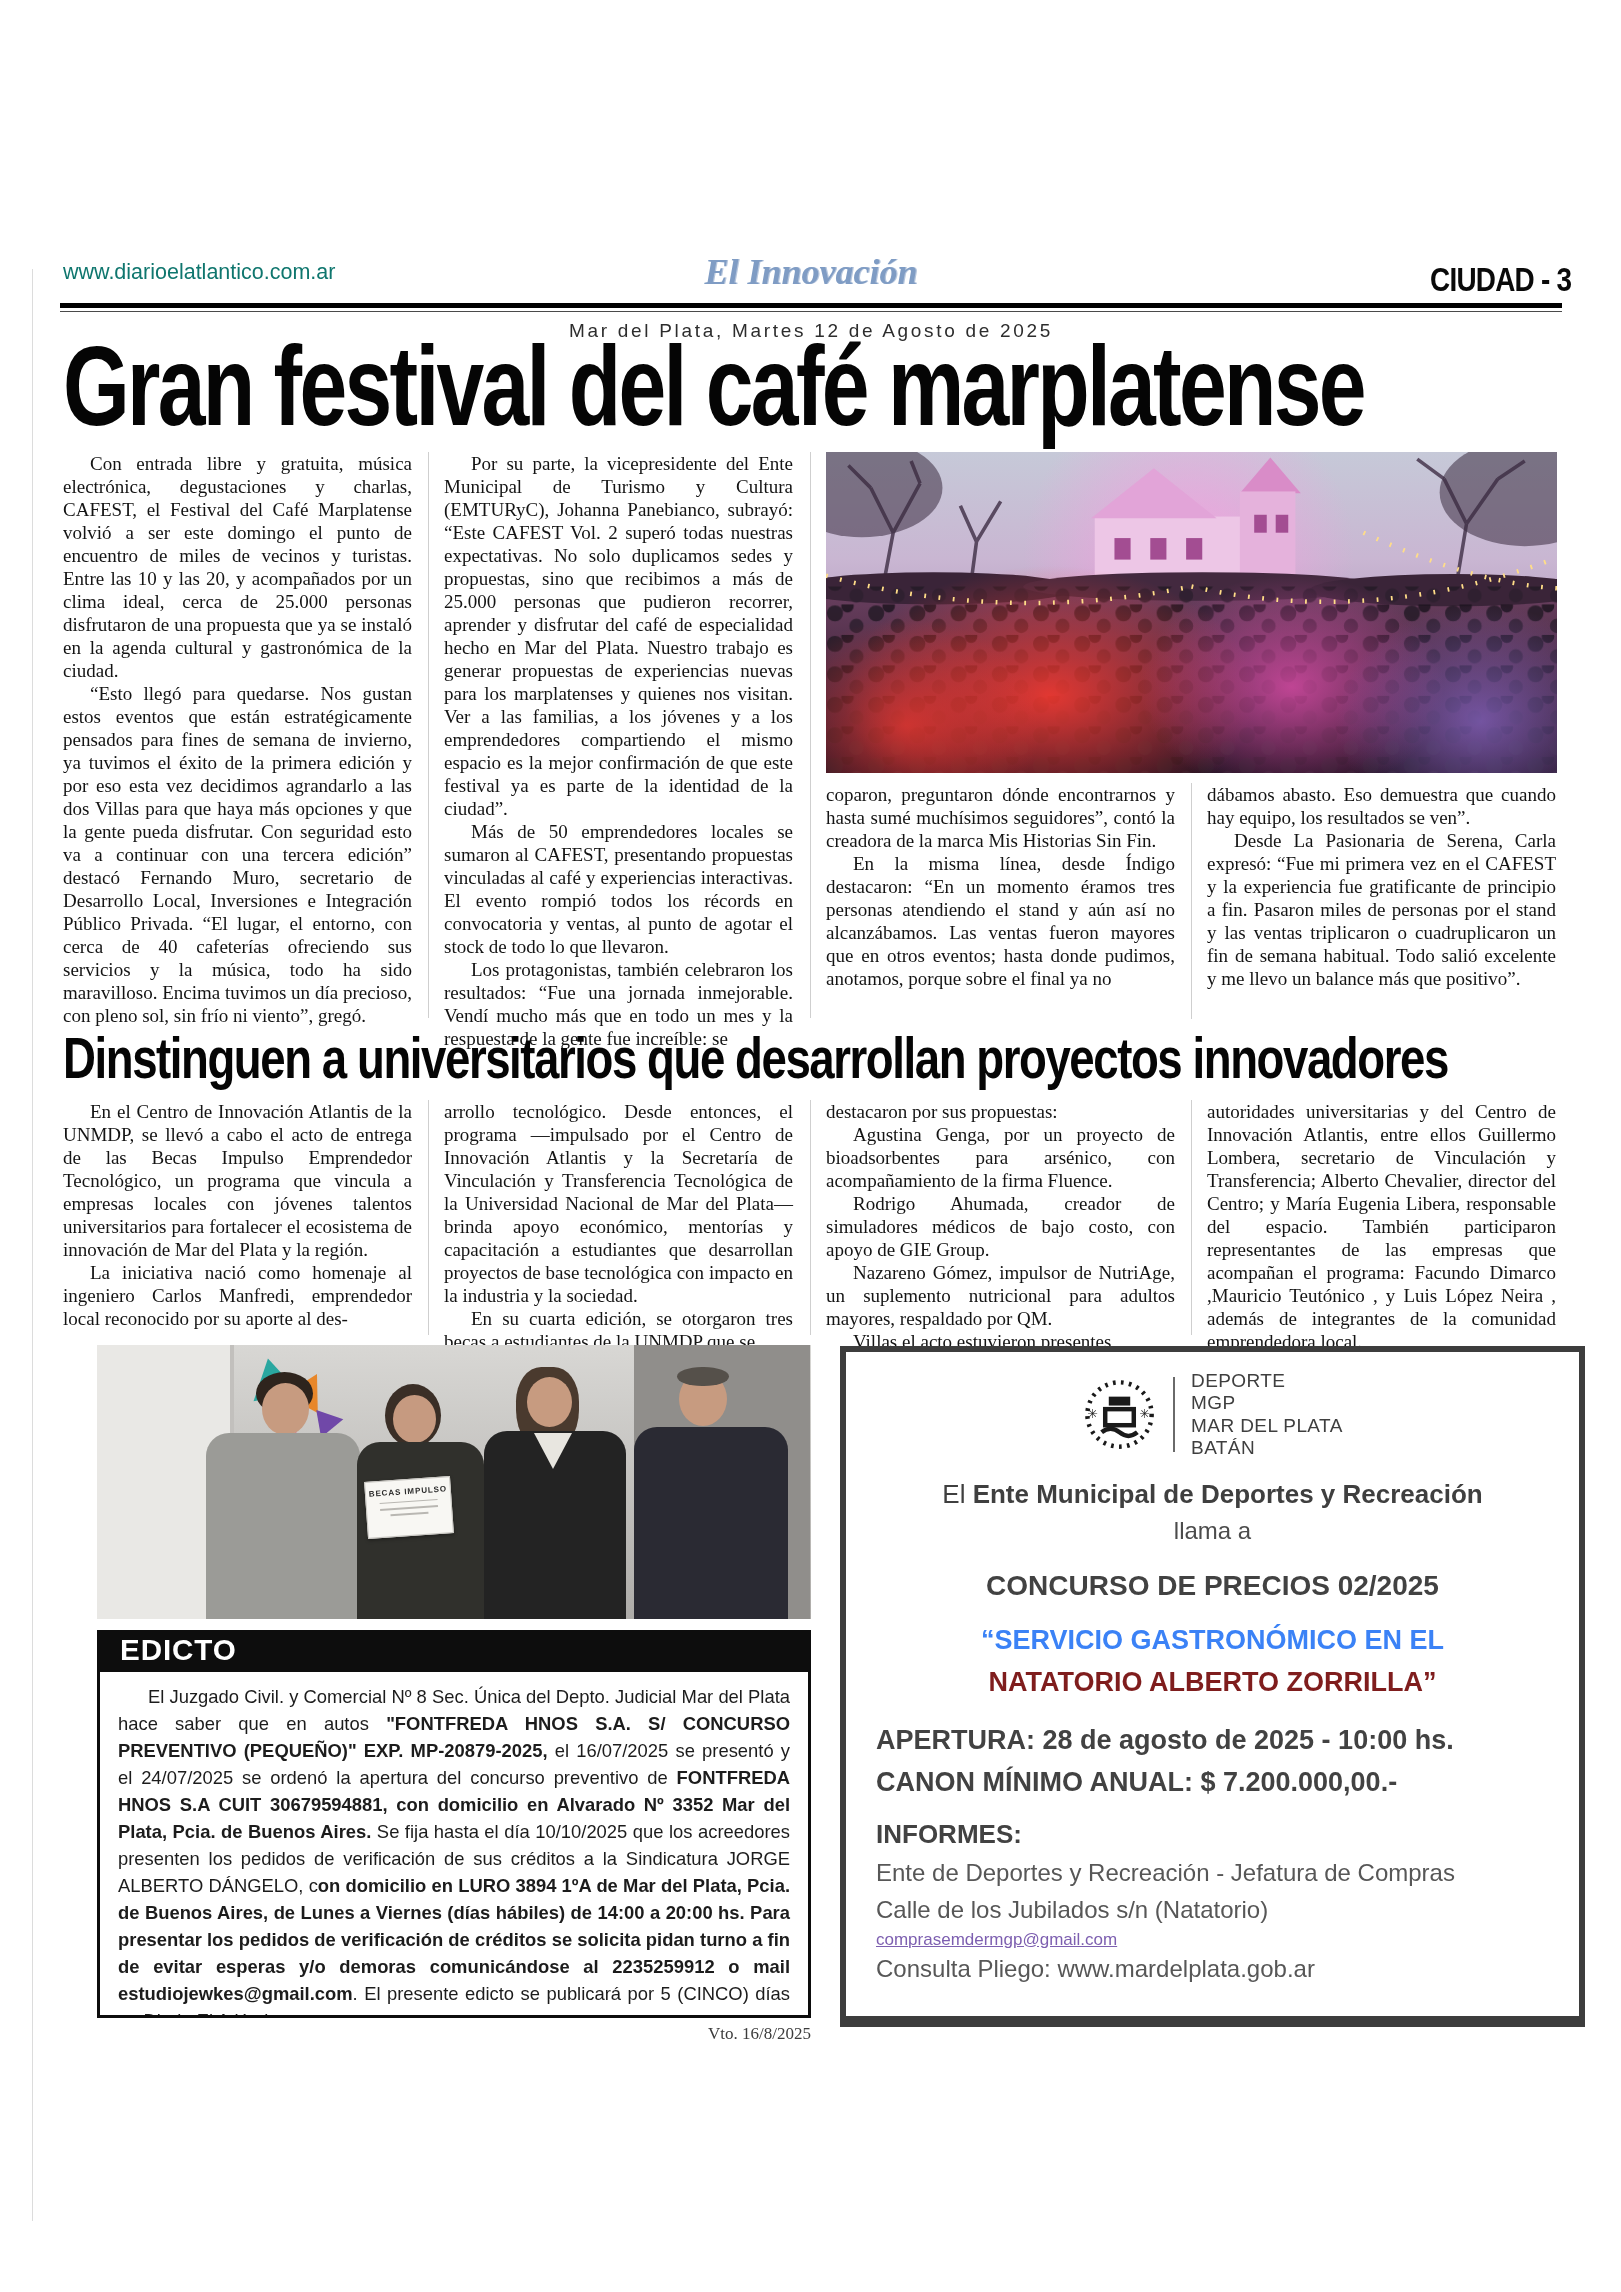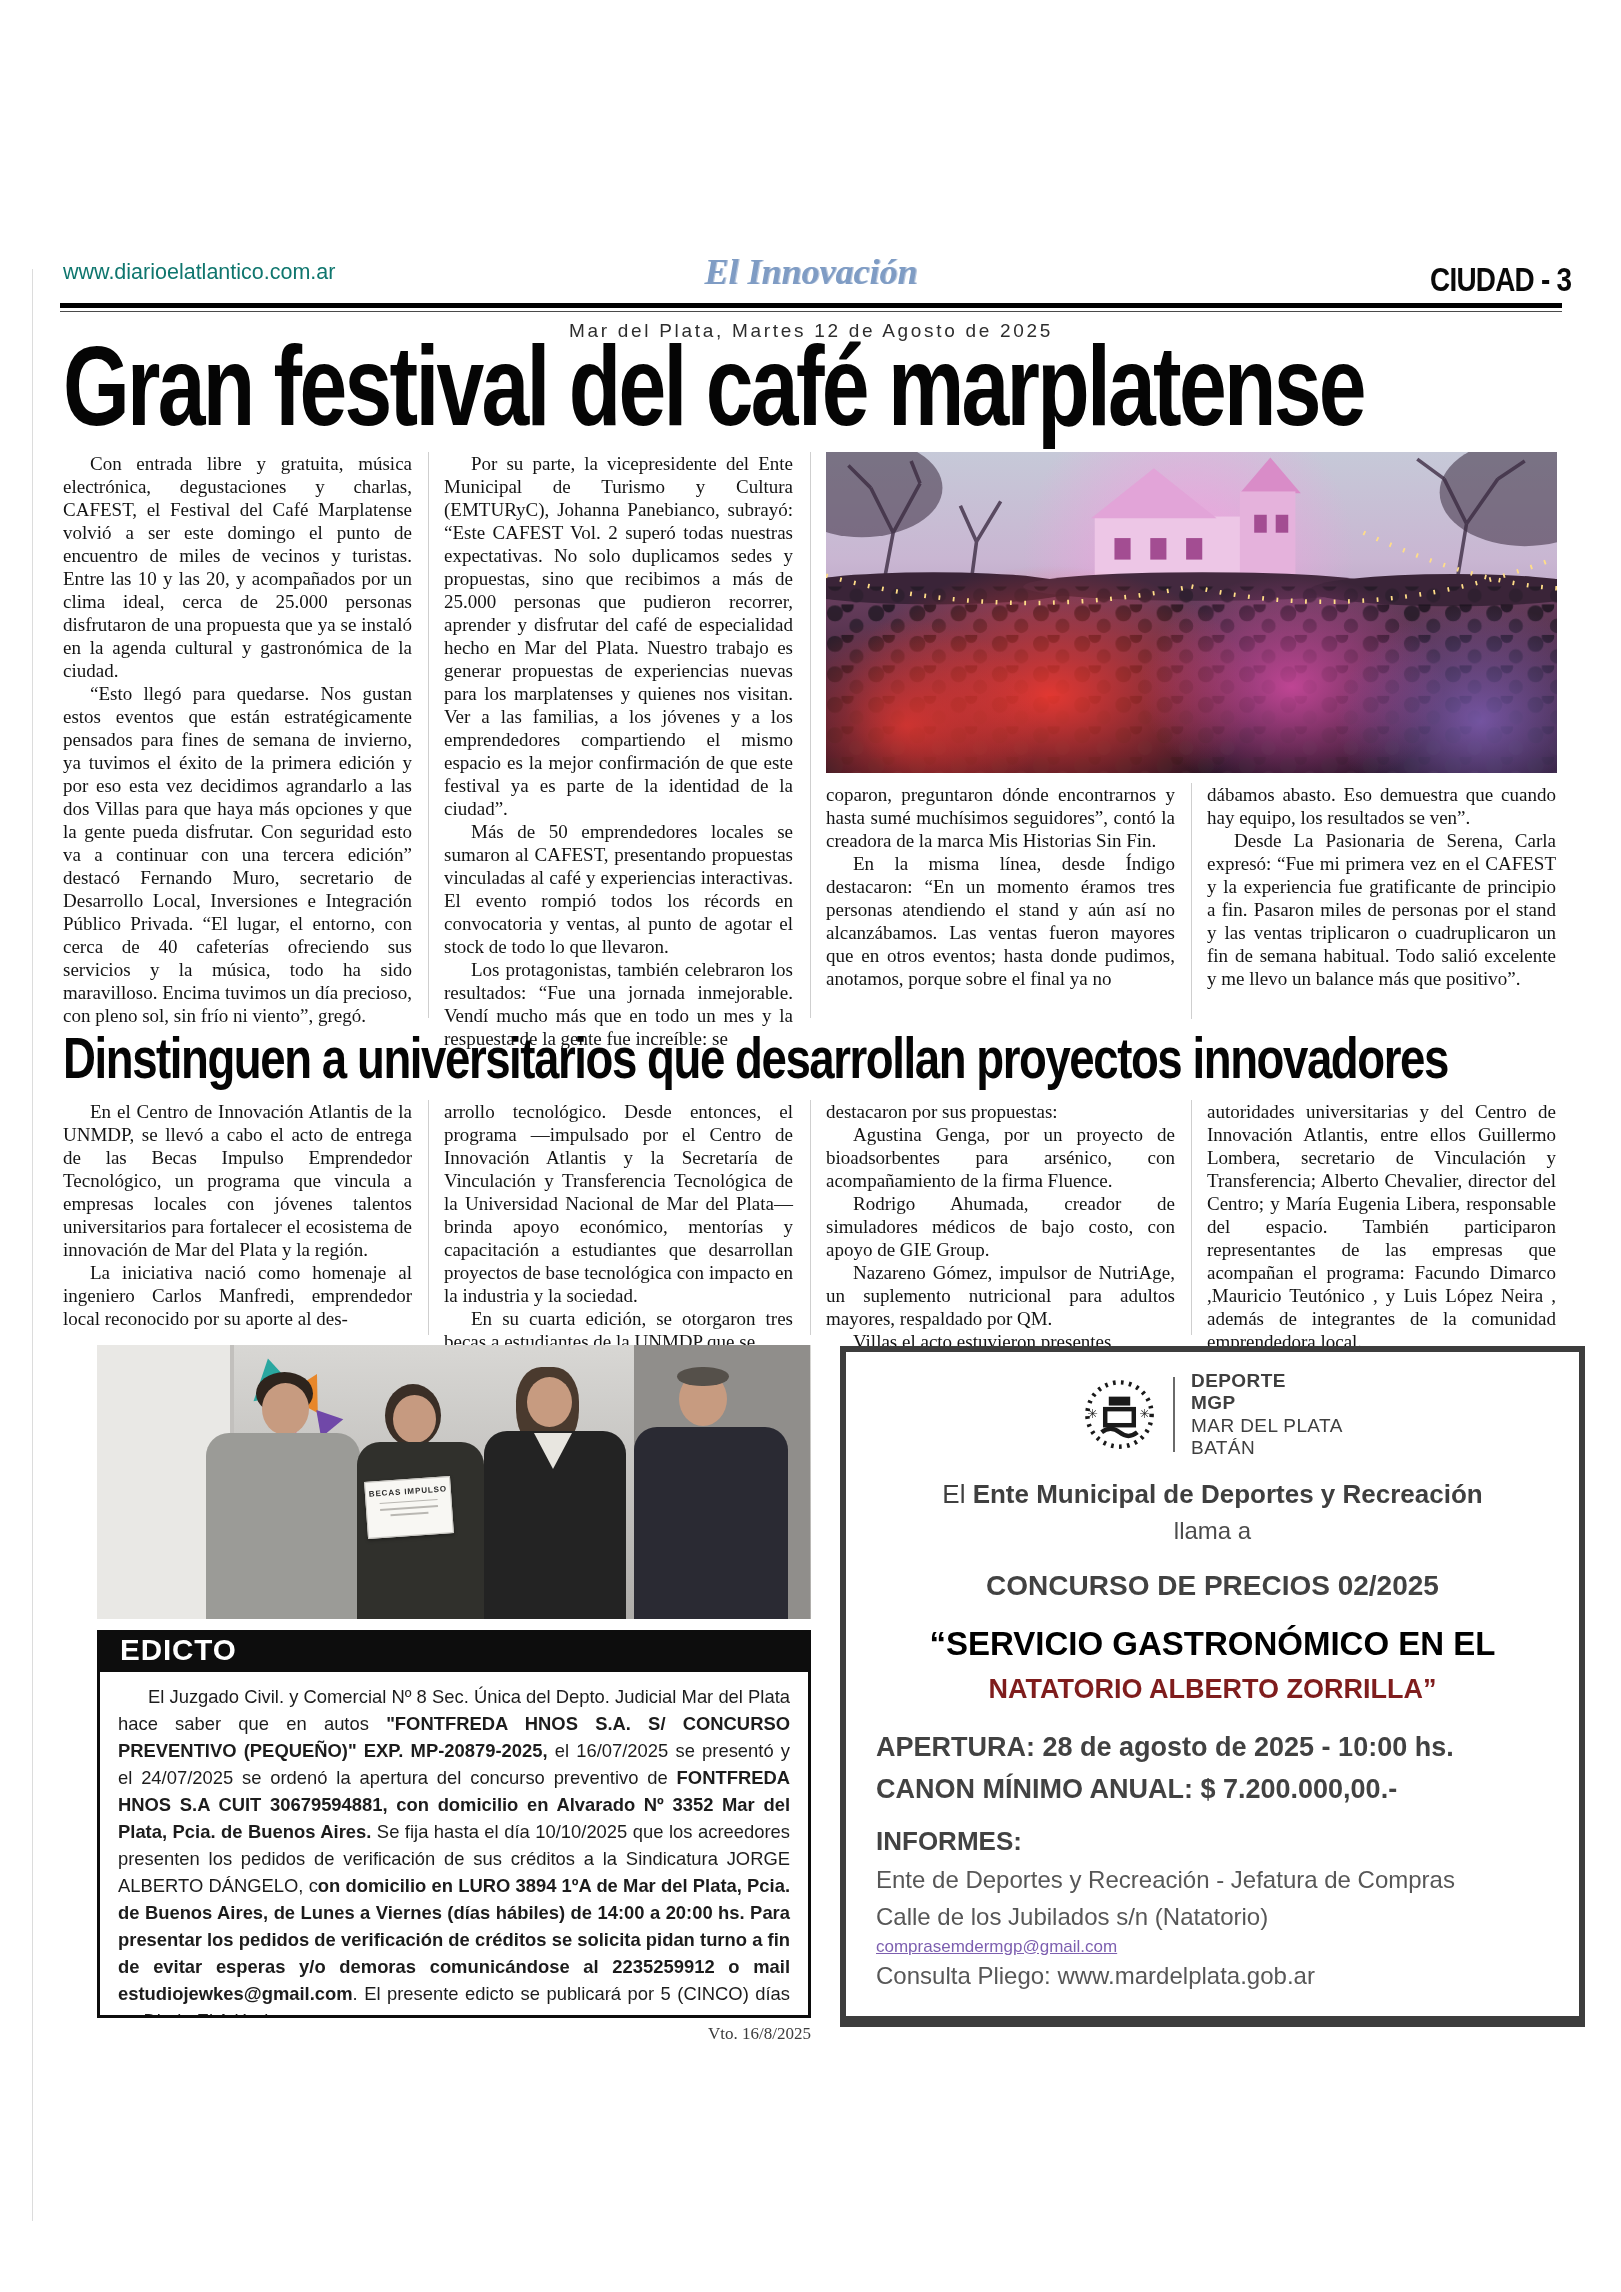--- a/index.html
+++ b/index.html
@@ -73,7 +73,7 @@
   .crest-row{display:flex;justify-content:center;align-items:center;gap:16px;margin-top:1.8px;}
   .crest-divider{width:1.8px;height:75px;background:#6a6a6a;}
   .crest-text{font-size:19px;line-height:1.18;color:#3f3f3f;letter-spacing:0.4px;}
-  .crest-text .b{font-weight:bold;}
+  .crest-text .b{font-weight:normal;}
   .ad-center{text-align:center;}
   .ad-org{margin-top:19.7px;font-size:26px;color:#3f3f3f;}
   .ad-org .b{font-weight:bold;}

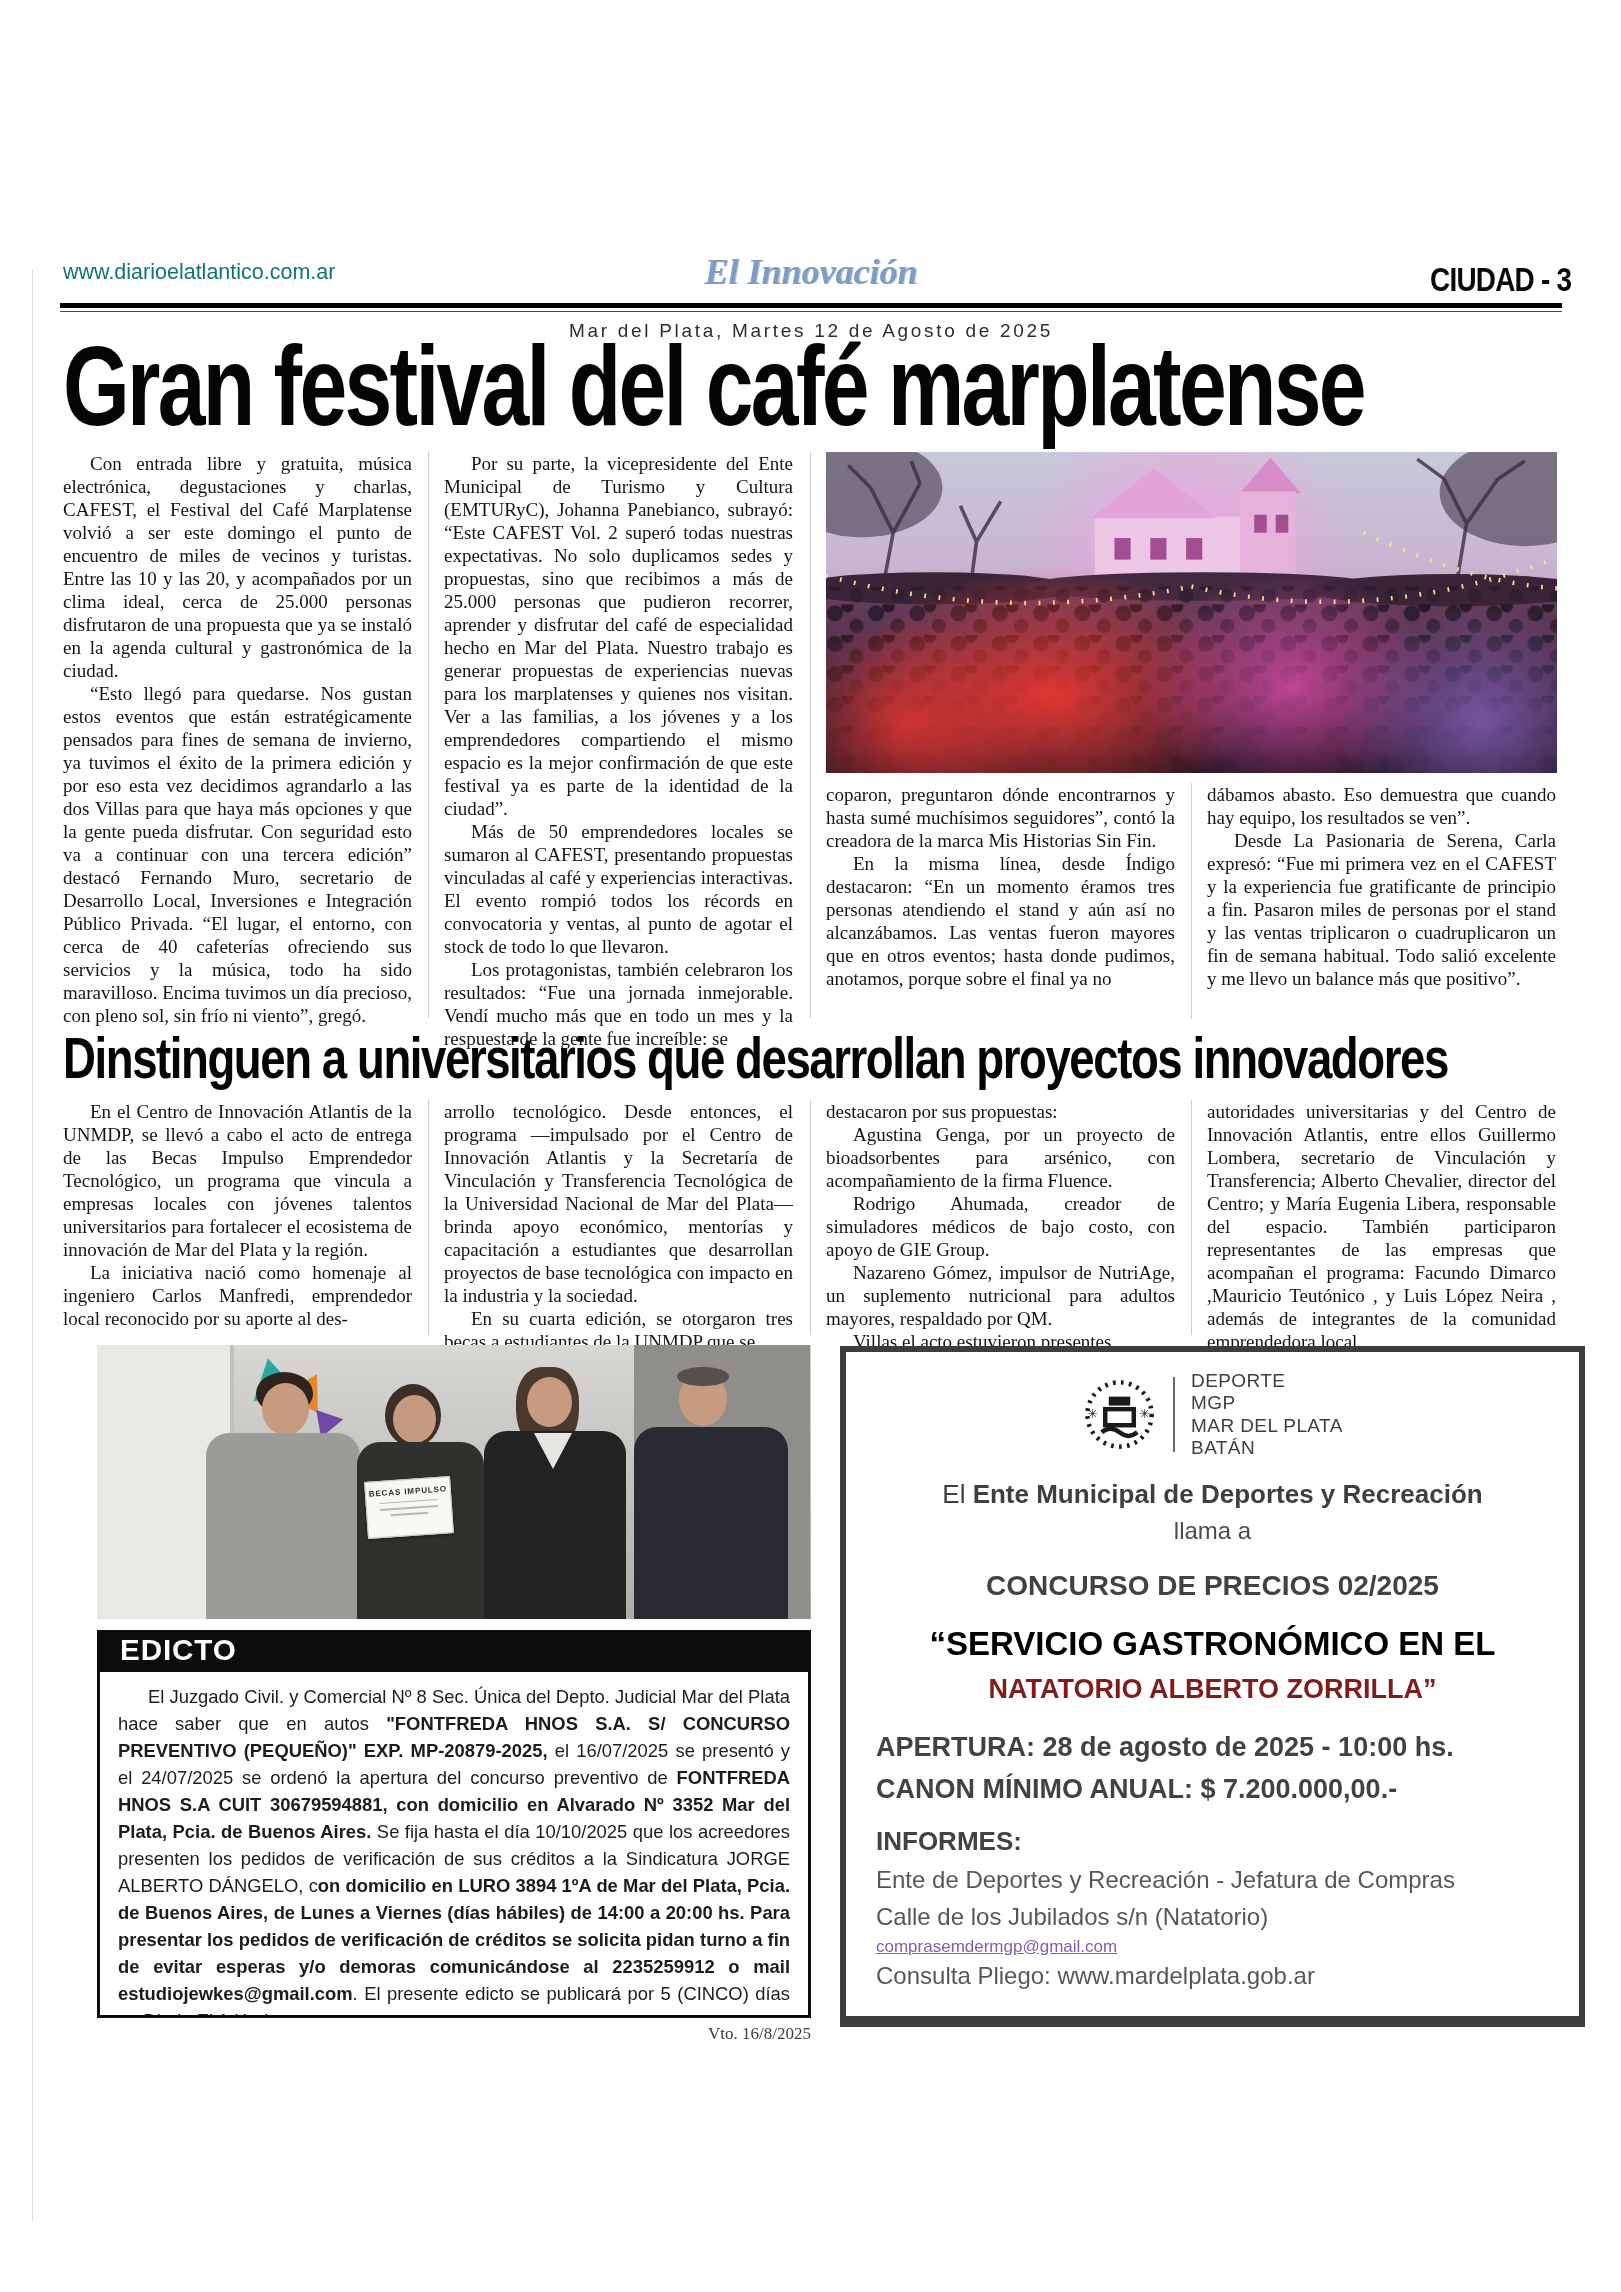--- a/index.html
+++ b/index.html
@@ -79,7 +79,7 @@
   .ad-org .b{font-weight:bold;}
   .ad-llama{margin-top:7.2px;font-size:24px;}
   .ad-contest{margin-top:25px;font-size:28px;font-weight:bold;color:#424242;}
-  .ad-service{margin-top:23px;font-size:33px;font-weight:bold;color:#000000;}
+  .ad-service{margin-top:23px;font-size:27px;font-weight:bold;color:#3b82f6;}
   .ad-service2{margin-top:10.7px;font-size:27px;font-weight:bold;color:#7f1d1d;}
   .ad-apertura{margin-top:27px;font-size:27px;font-weight:bold;color:#424242;}
   .ad-canon{margin-top:10.7px;font-size:27px;font-weight:bold;color:#424242;}

